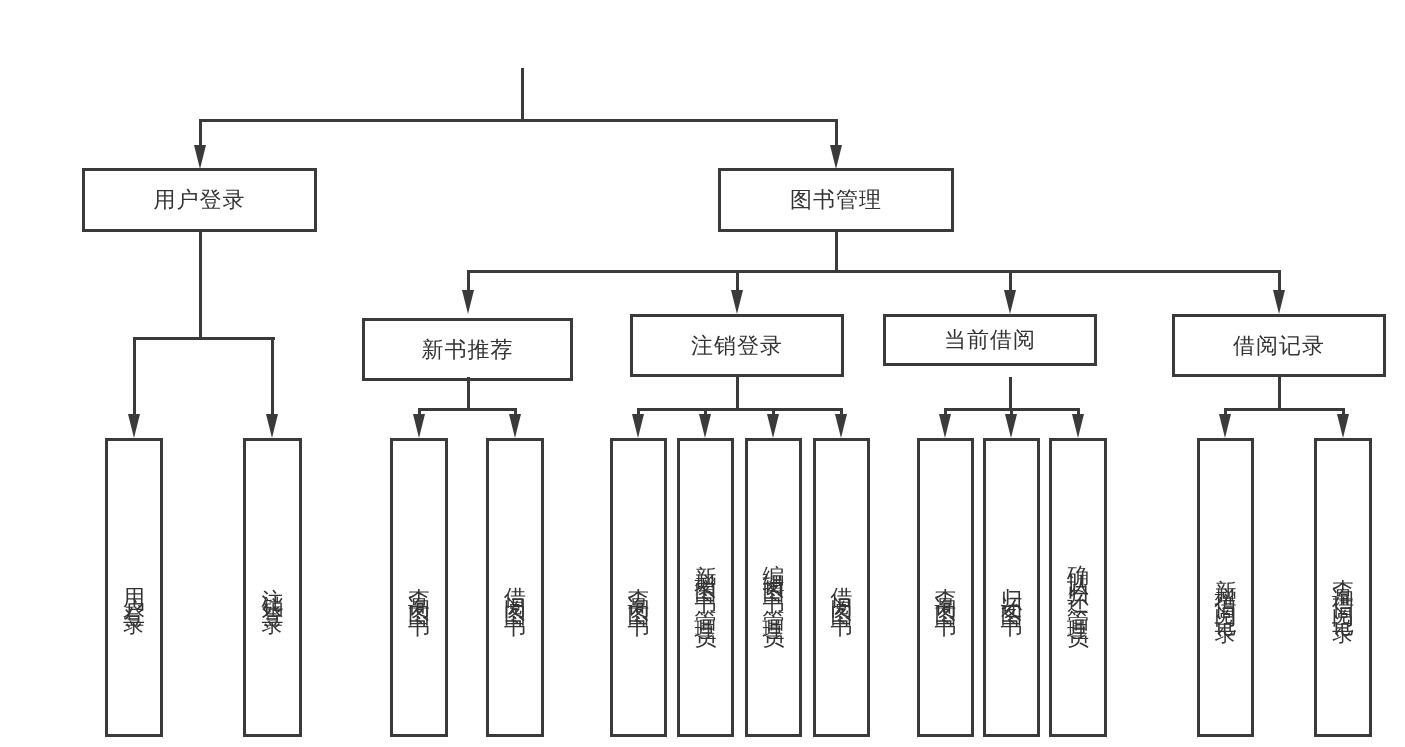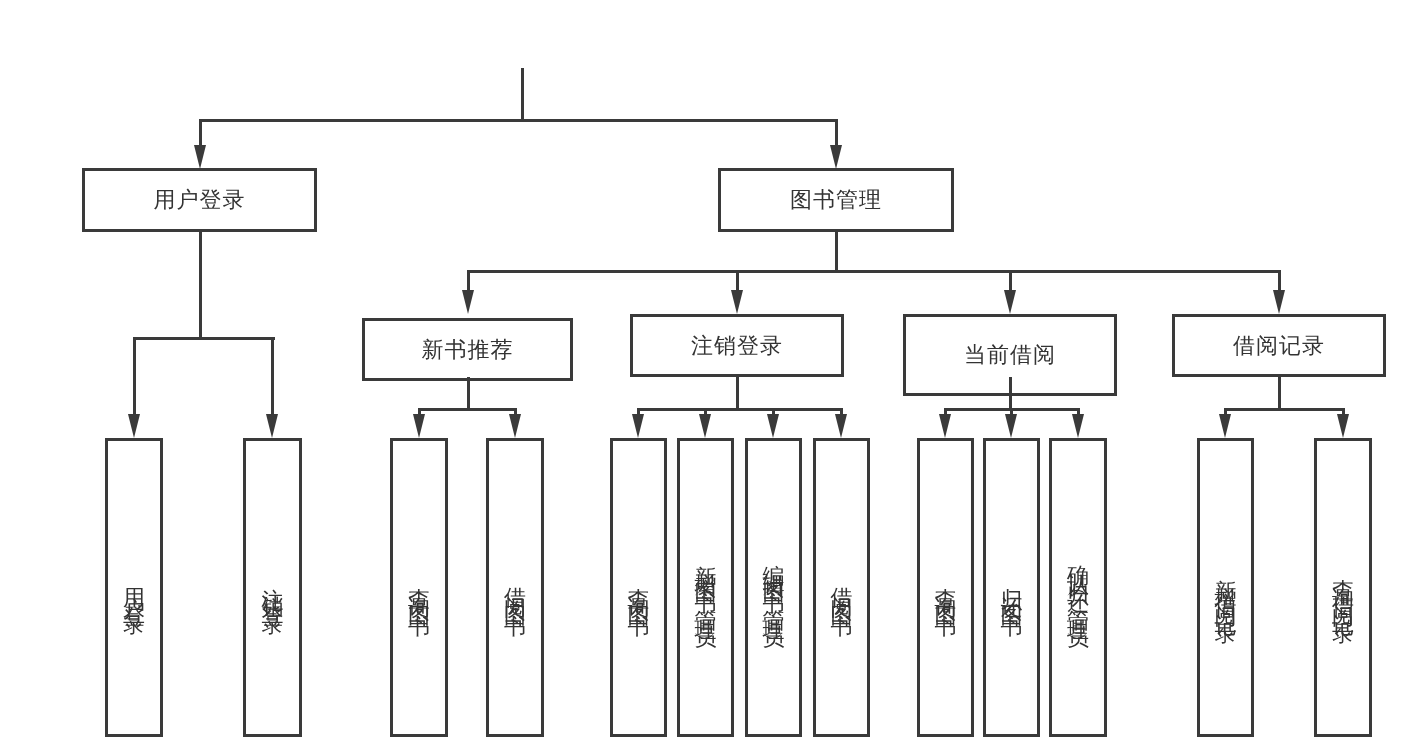--- a/index.html
+++ b/index.html
@@ -73,7 +73,7 @@
 
   <div class="node" style="left:362px;top:318px;width:211px;height:63px">新书推荐</div>
   <div class="node" style="left:630px;top:314px;width:214px;height:63px">注销登录</div>
-  <div class="node" style="left:903px;top:314px;width:214px;height:82px">当前借阅</div>
+  <div class="node" style="left:883px;top:314px;width:214px;height:52px">当前借阅</div>
   <div class="node" style="left:1172px;top:314px;width:214px;height:63px">借阅记录</div>
 
   <div class="leaf" style="left:105px;top:438px;width:58px;height:299px">用户登录</div>

